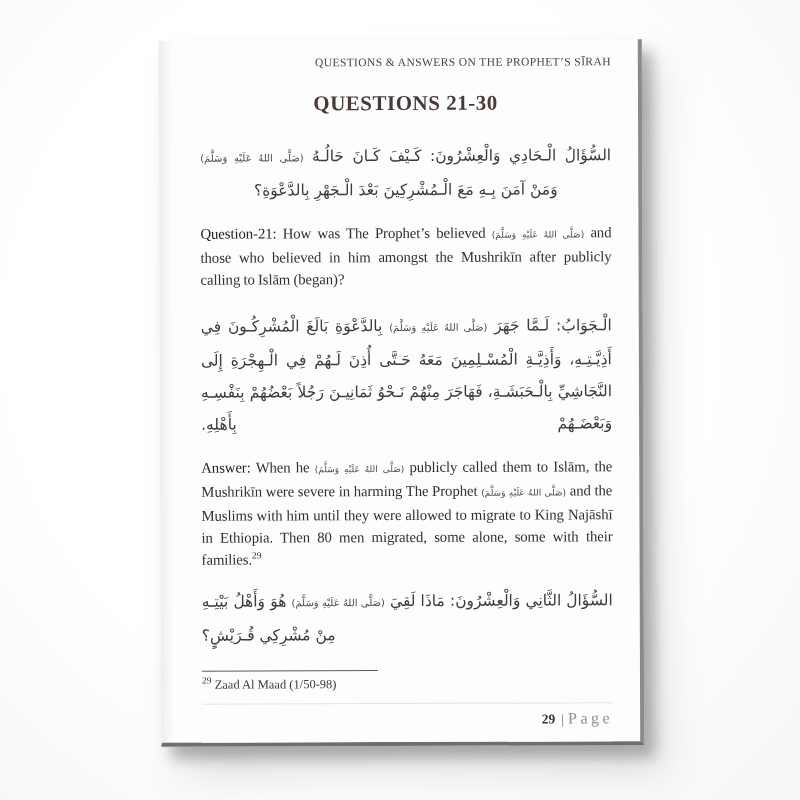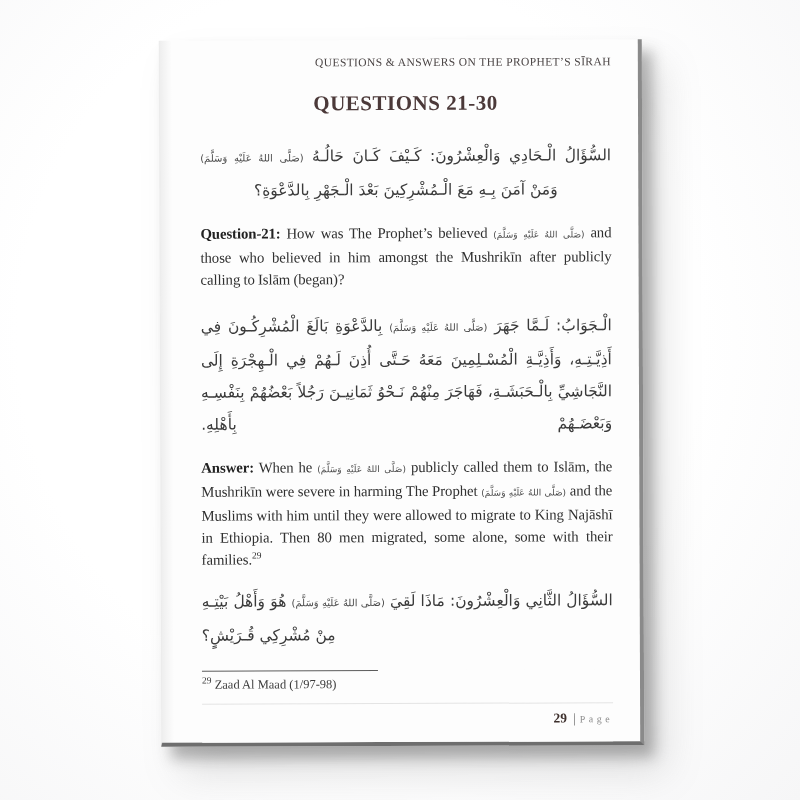--- a/index.html
+++ b/index.html
@@ -44,7 +44,7 @@
     color:#303030;letter-spacing:-0.1px;word-spacing:-0.4px;
   }
   .en-q22{margin-top:14px;}
-  .lbl{font-weight:bold;color:#222;}
+  .lbl{font-weight:normal;color:#222;}
   .hon{
     direction:rtl;unicode-bidi:isolate;
     font-family:"DejaVu Sans", sans-serif;

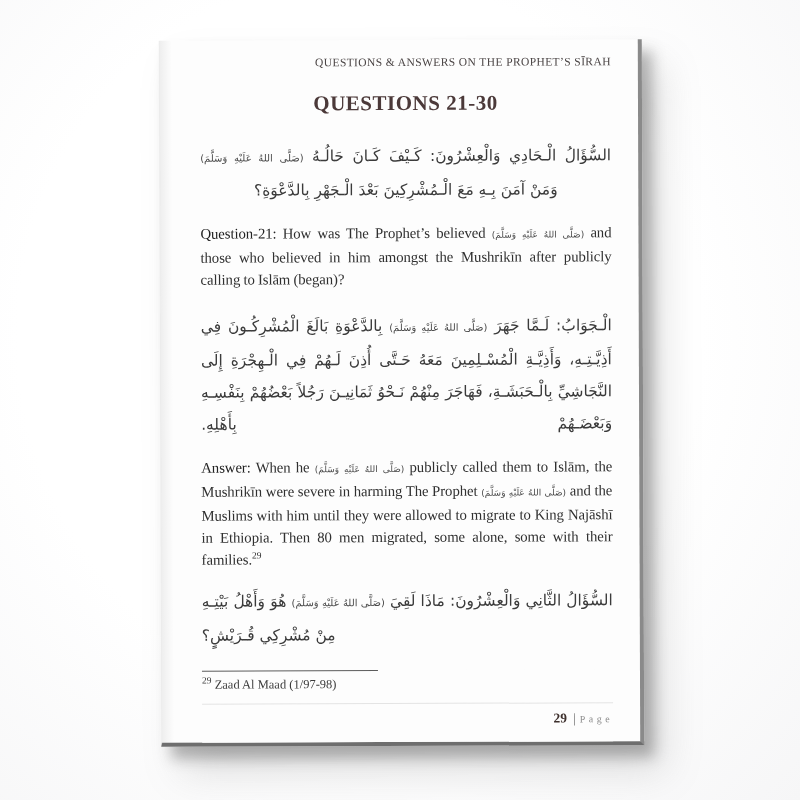--- a/index.html
+++ b/index.html
@@ -89,7 +89,7 @@
 
   <div class="footnote-area">
     <div class="footnote-rule"></div>
-    <div class="footnote-text"><sup>29</sup><span> Zaad Al Maad (1/97-98)</span></div>
+    <div class="footnote-text"><sup>29</sup><span> Zaad Al Maad (1/50-98)</span></div>
     <div class="footer-rule"></div>
     <div class="page-line"><span class="page-num">29</span><span class="page-sep">|</span><span class="page-label">Page</span></div>
   </div>

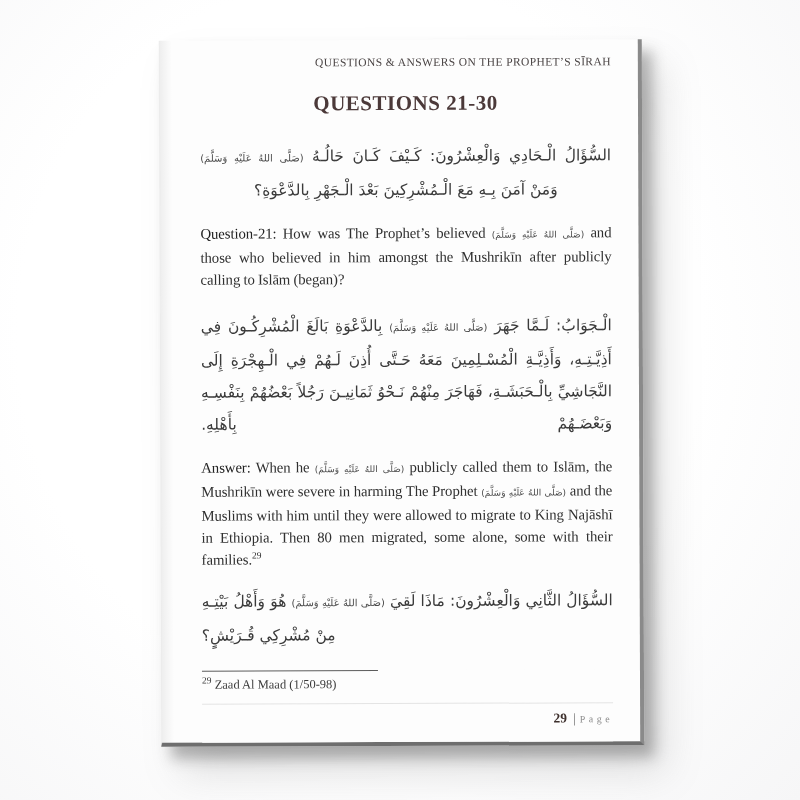--- a/index.html
+++ b/index.html
@@ -62,7 +62,7 @@
   .page-line{margin-top:6px;text-align:right;font-size:13.5px;line-height:18px;}
   .page-num{font-weight:bold;color:#3d2f2c;}
   .page-sep{color:#6f6f6f;margin:0 4px 0 6px;}
-  .page-label{color:#8f8f8f;letter-spacing:3.5px;font-size:10px;}
+  .page-label{color:#8f8f8f;letter-spacing:3.5px;font-size:16px;}
 </style>
 </head>
 <body>

